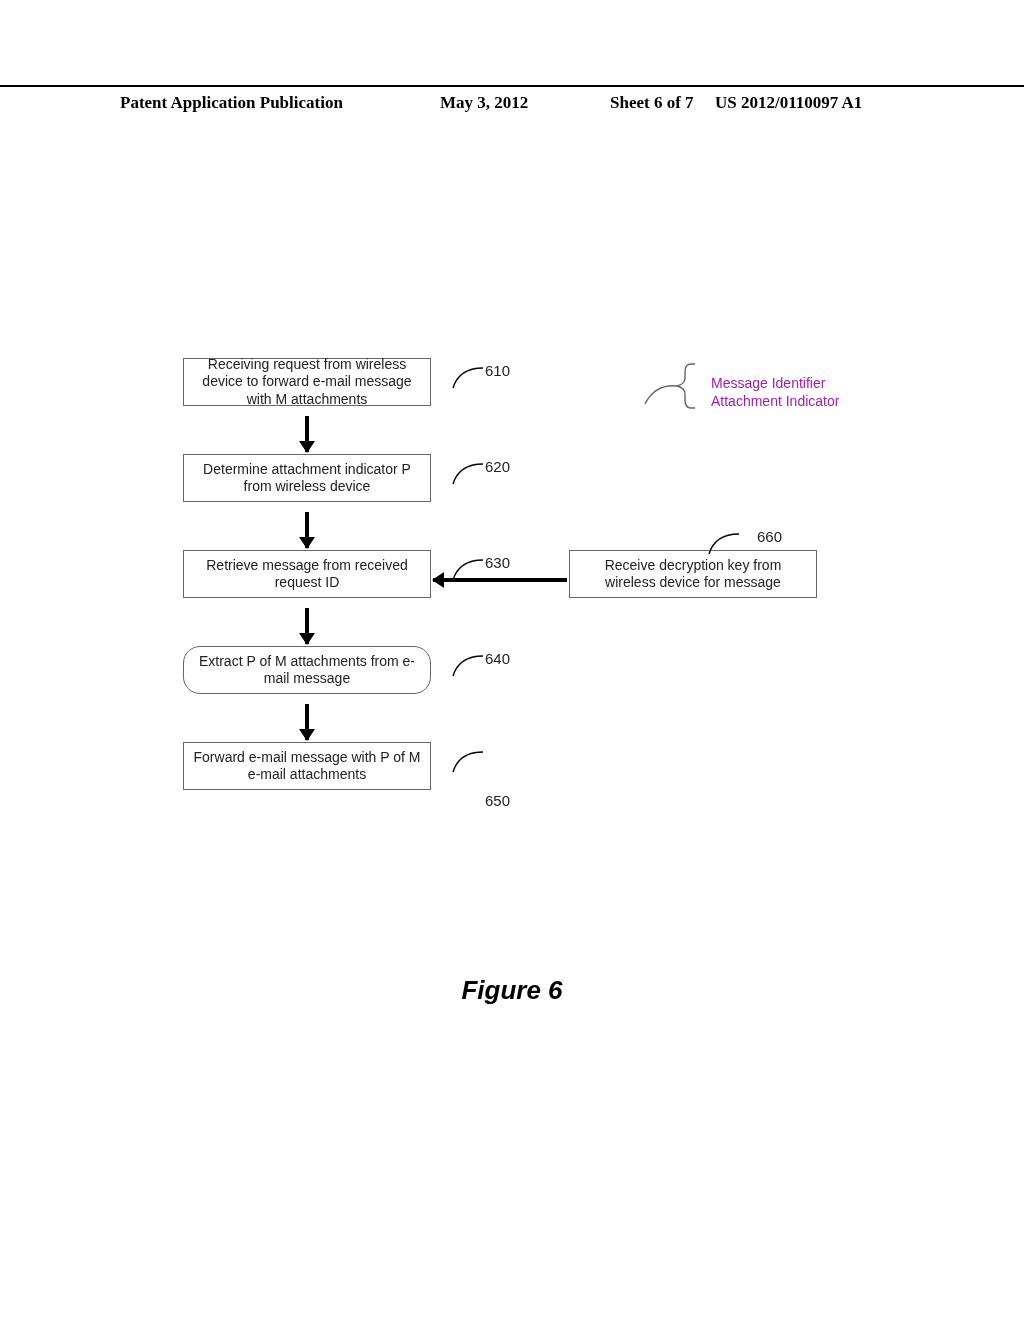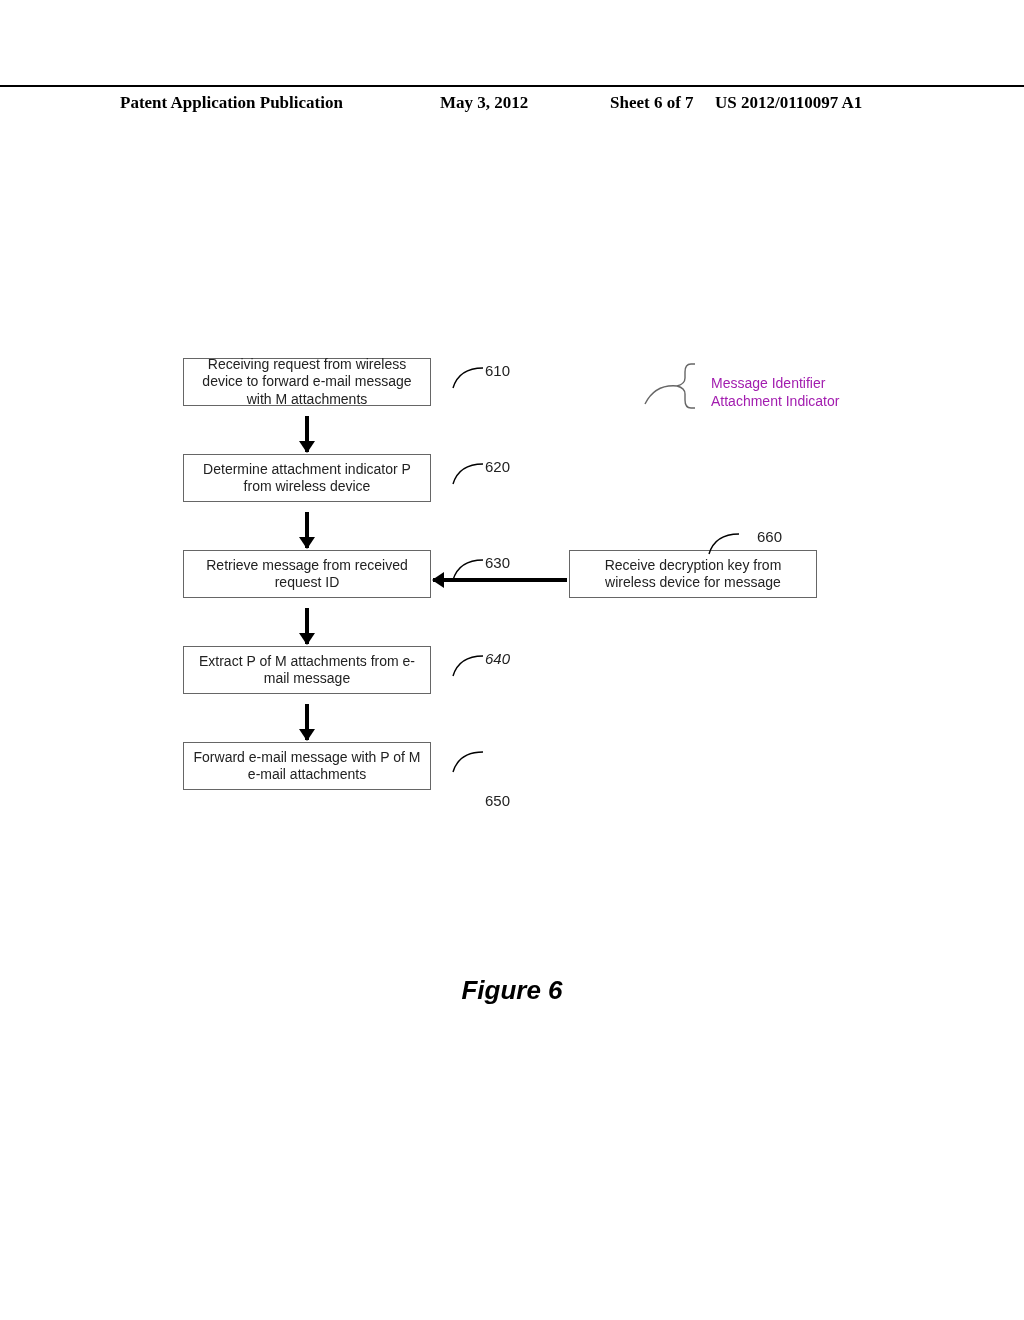--- a/index.html
+++ b/index.html
@@ -53,7 +53,7 @@
   .b610 { top: 0;    left: 18px; }
   .b620 { top: 96px; left: 18px; }
   .b630 { top: 192px;left: 18px; }
-  .b640 { top: 288px;left: 18px; }
+  .b640 { top: 288px;left: 18px; border-radius: 17px; }
   .b650 { top: 384px;left: 18px; }
   .b660 { top: 192px;left: 404px; }
 

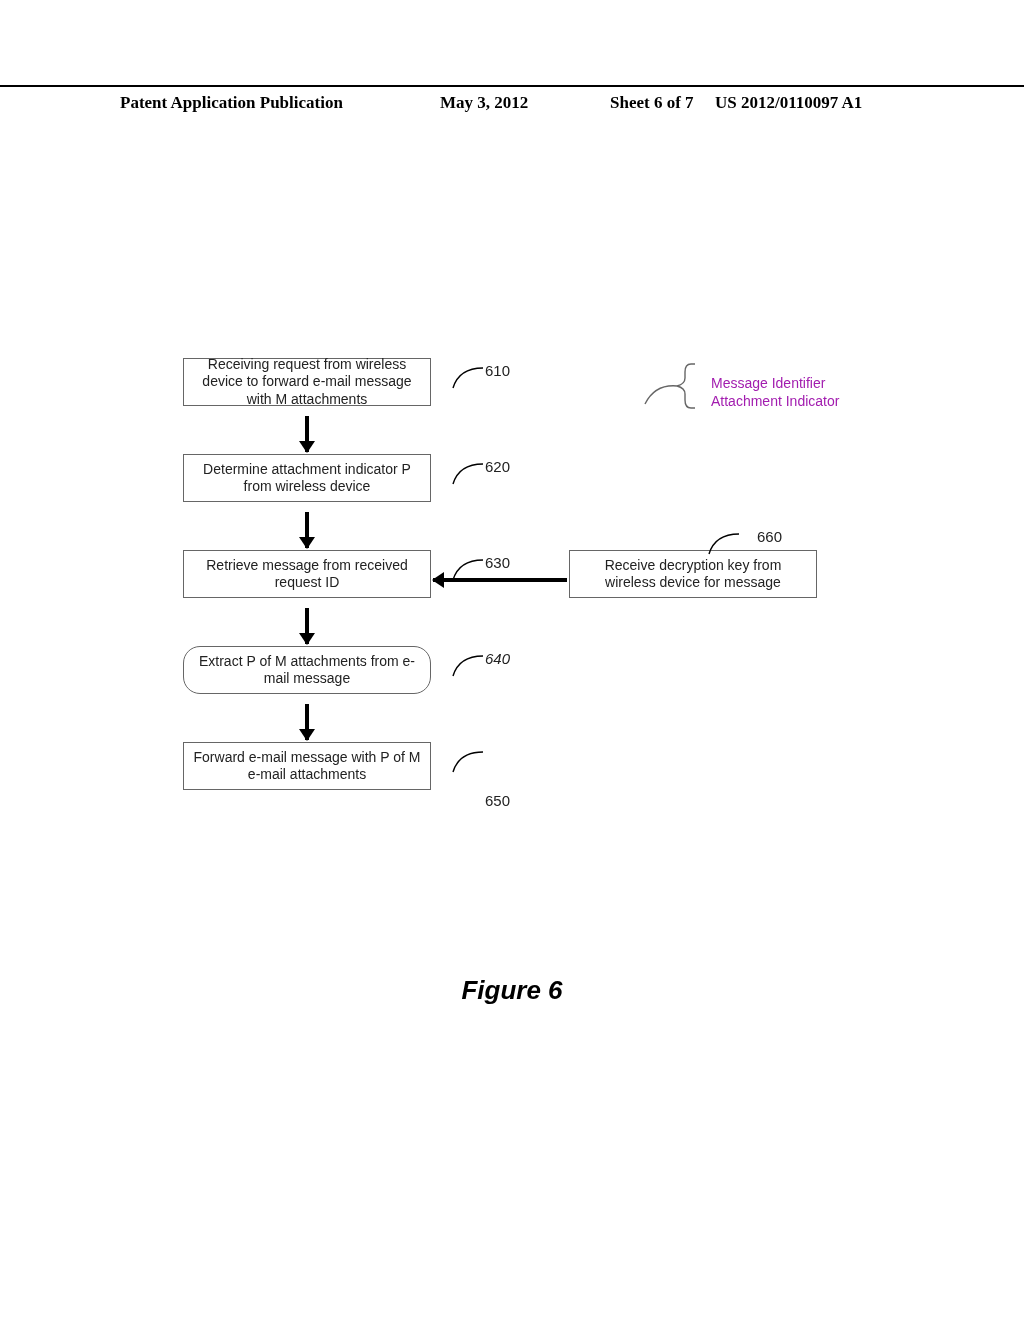--- a/index.html
+++ b/index.html
@@ -105,7 +105,7 @@
   .r610 { top: 4px;   left: 320px; text-align: center; }
   .r620 { top: 100px; left: 320px; }
   .r630 { top: 196px; left: 320px; }
-  .r640 { top: 292px; left: 320px; font-style: italic; }
+  .r640 { top: 292px; left: 320px; }
   .r650 { top: 388px; left: 320px; margin-top: 46px; }
   .r660 { top: 170px; left: 576px; margin-left: 16px; }
 

